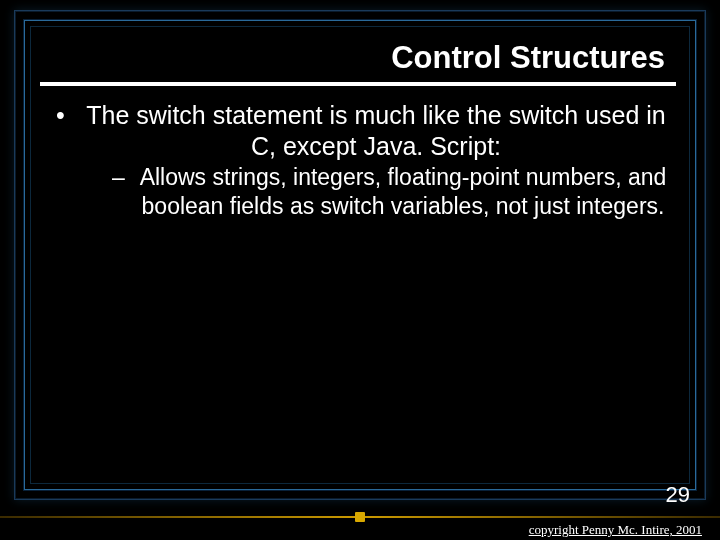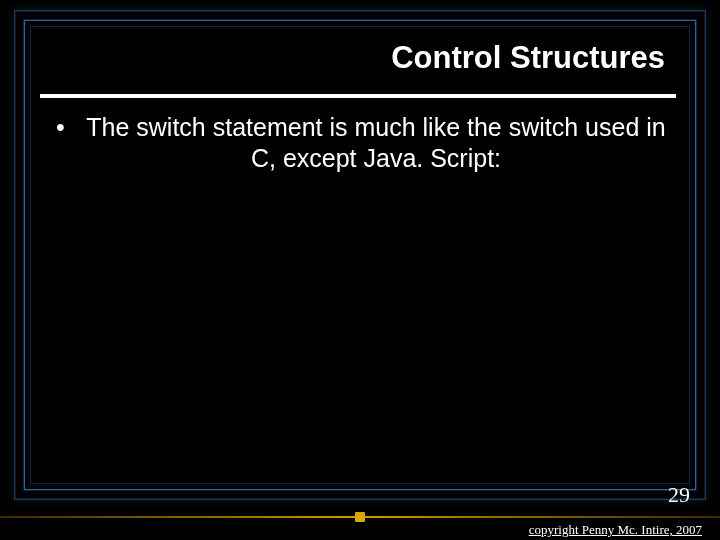--- a/index.html
+++ b/index.html
@@ -48,7 +48,7 @@
     font-size: 31px;
     color: #fff;
     padding-right: 5px;
-    padding-bottom: 18px;
+    padding-bottom: 6px;
     font-family: Verdana, Geneva, sans-serif;
   }
   .title-rule {

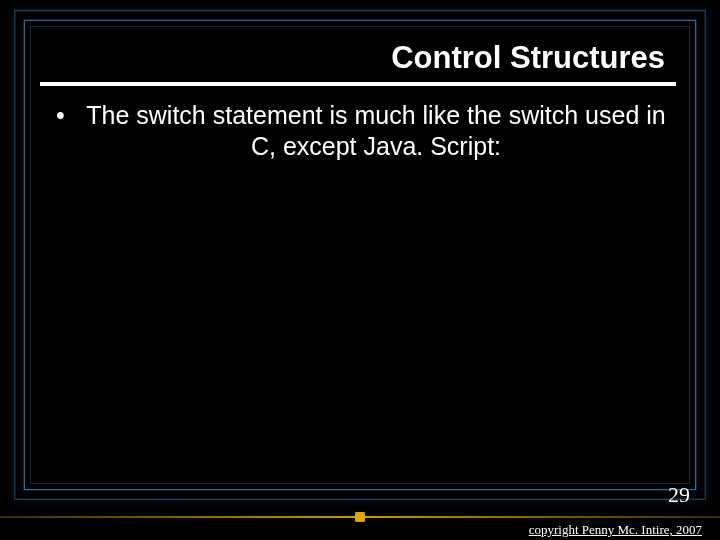--- a/index.html
+++ b/index.html
@@ -155,6 +155,9 @@
         <span>The </span><span>switch</span><span> statement is much like the </span><span>switch</span><span> used in C, except Java. Script:</span>
 
         <div class="sublist">
+          <div class="bullet-l2">
+            <span>Allows strings, integers, floating-point numbers, and boolean fields as switch variables, not just integers.</span>
+          </div>
         </div>
       </div>
 

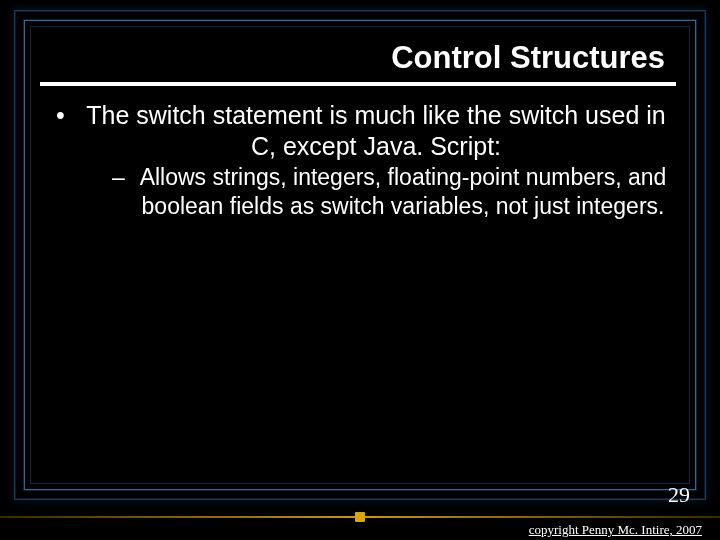--- a/index.html
+++ b/index.html
@@ -103,7 +103,7 @@
     right: 30px;
     bottom: 32px;
     font-size: 22px;
-    font-family: Liberation Serif, serif;
+    font-family: Liberation Sans, sans-serif;
     color: #fff;
   }
 

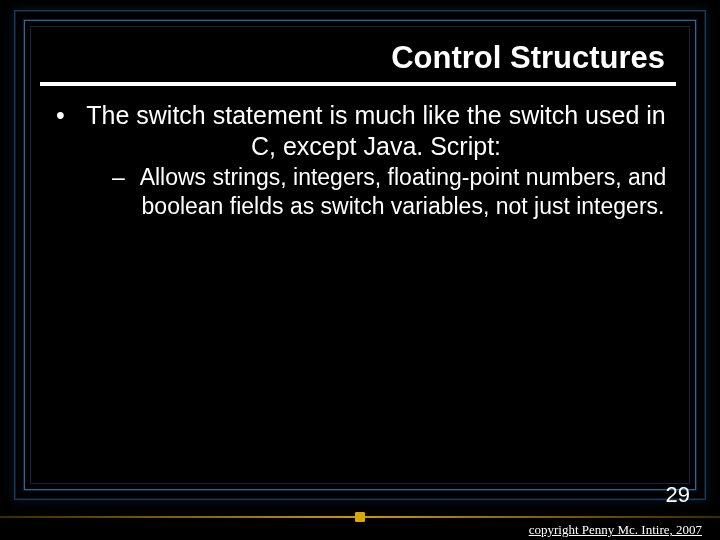--- a/index.html
+++ b/index.html
@@ -168,7 +168,7 @@
 
   <div class="bottom-rule"></div>
 
-  <div class="copyright">copyright Penny Mc. Intire, 2007</div>
+  <div class="copyright">copyright Penny Mc. Intire, 2001</div>
 
 </div>
 

